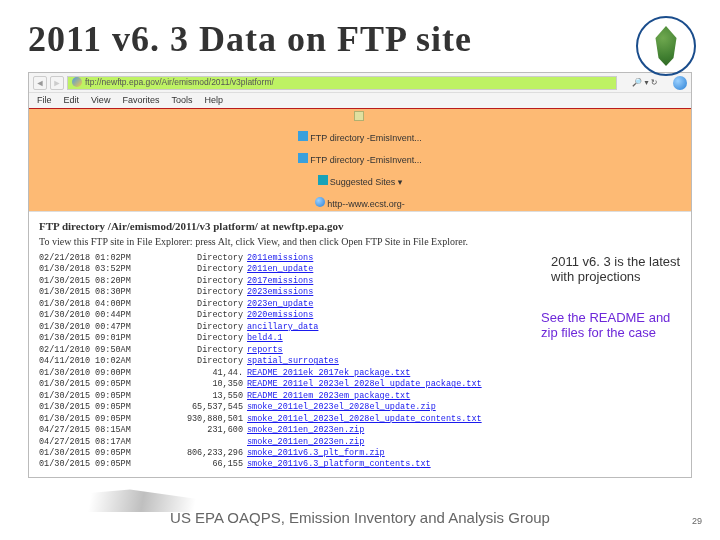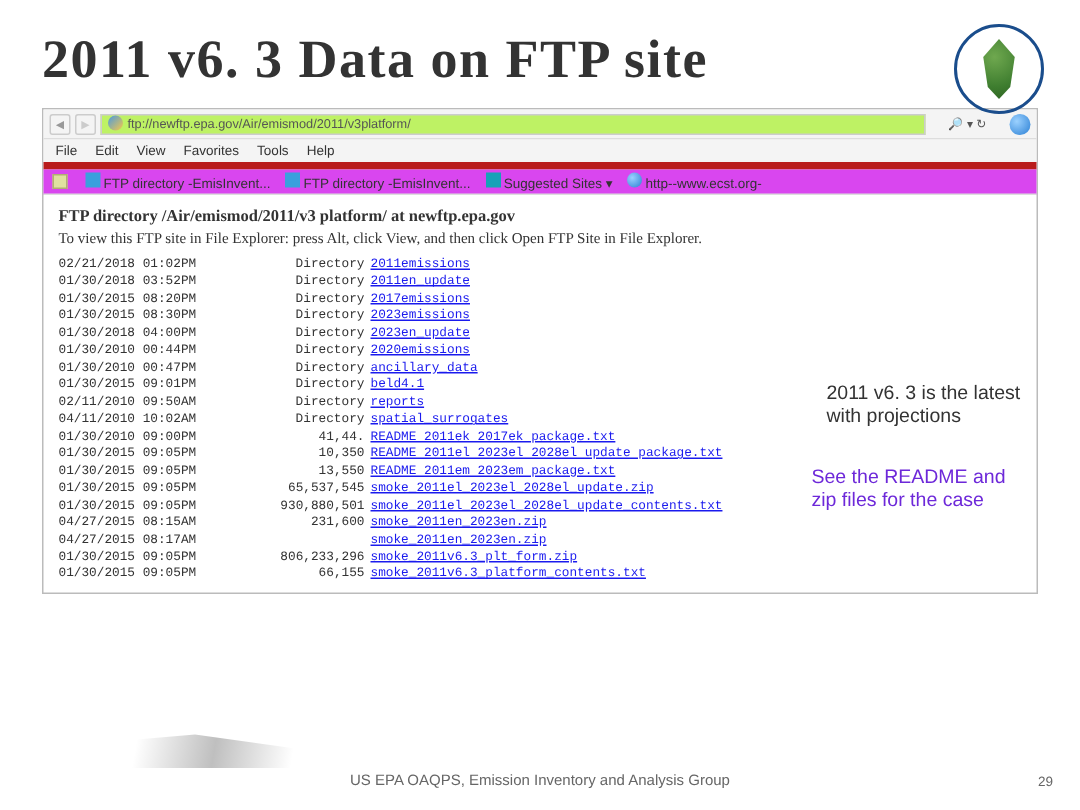--- a/index.html
+++ b/index.html
@@ -15,7 +15,7 @@
   .addr .e-icon { width: 10px; height: 10px; border-radius: 50%; background: linear-gradient(135deg,#4a9ae0,#f7c948); margin-right: 3px; }
   .search-ctl { width: 50px; display: flex; align-items: center; justify-content: center; gap: 2px; color: #555; font-size: 8px; }
   .ie-icon { width: 14px; height: 14px; border-radius: 50%; background: radial-gradient(circle at 35% 35%, #9bd1ff, #2a7fd4); position: relative; }
-  .menubar { display: flex; gap: 12px; padding: 2px 8px; background: #f4f4f4; border-bottom: 5px solid #b91c1c; color: #333; }
+  .menubar { display: flex; gap: 12px; padding: 2px 8px; background: #f4f4f4; border-bottom: 1px solid #b91c1c; color: #333; }
   .menubar span { cursor: default; border-bottom: 1px solid transparent; }
   .favbar { display: flex; gap: 10px; padding: 2px 6px; background: #d946ef; border-bottom: 1px solid #ddd; color: #333; align-items: center; }
   .fav-ico { width: 10px; height: 10px; background: #e0e0a0; border: 1px solid #b0b070; margin-right: 2px; display:inline-block; }

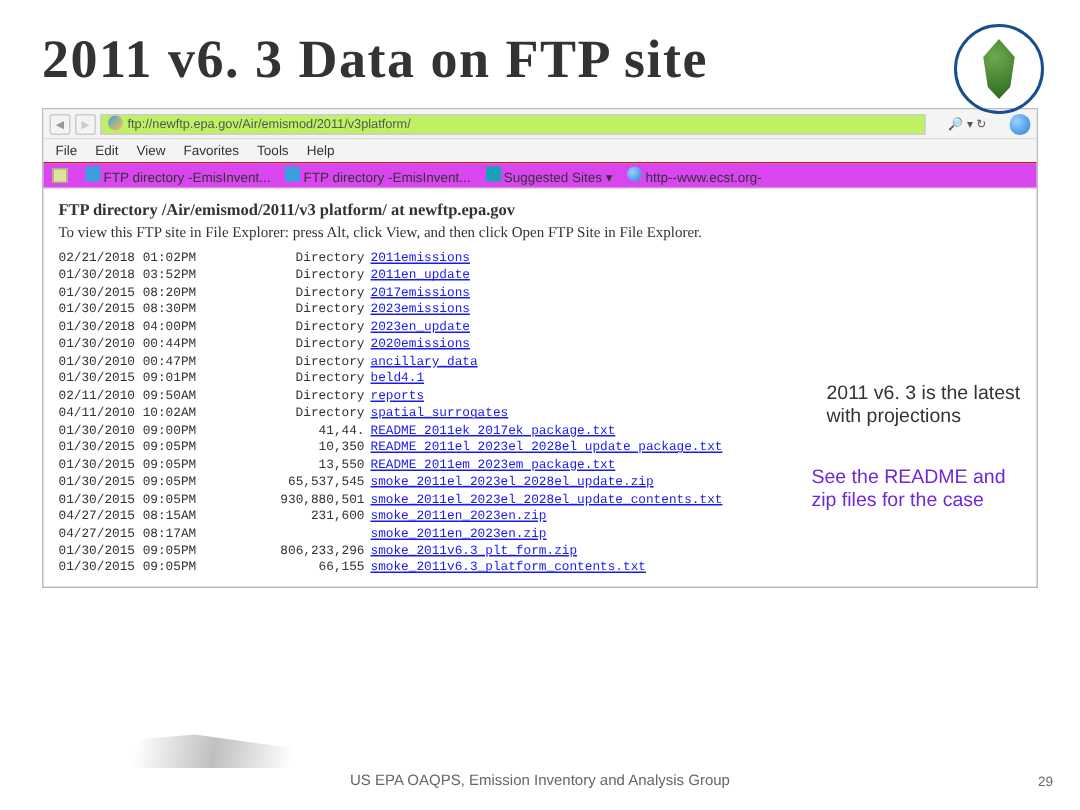--- a/index.html
+++ b/index.html
@@ -17,7 +17,7 @@
   .ie-icon { width: 14px; height: 14px; border-radius: 50%; background: radial-gradient(circle at 35% 35%, #9bd1ff, #2a7fd4); position: relative; }
   .menubar { display: flex; gap: 12px; padding: 2px 8px; background: #f4f4f4; border-bottom: 1px solid #b91c1c; color: #333; }
   .menubar span { cursor: default; border-bottom: 1px solid transparent; }
-  .favbar { display: flex; gap: 10px; padding: 2px 6px; background: #d946ef; border-bottom: 1px solid #ddd; color: #333; align-items: center; }
+  .favbar { display: flex; gap: 10px; padding: 2px 6px; background: #fdba74; border-bottom: 1px solid #ddd; color: #333; align-items: center; flex-direction: column; }
   .fav-ico { width: 10px; height: 10px; background: #e0e0a0; border: 1px solid #b0b070; margin-right: 2px; display:inline-block; }
   .fav-ep { width: 10px; height: 10px; background: #3aa0dd; display:inline-block; margin-right:2px; }
   .fav-ie { width: 10px; height: 10px; border-radius:50%; background: radial-gradient(circle at 35% 35%, #9bd1ff, #2a7fd4); display:inline-block; margin-right:2px; }

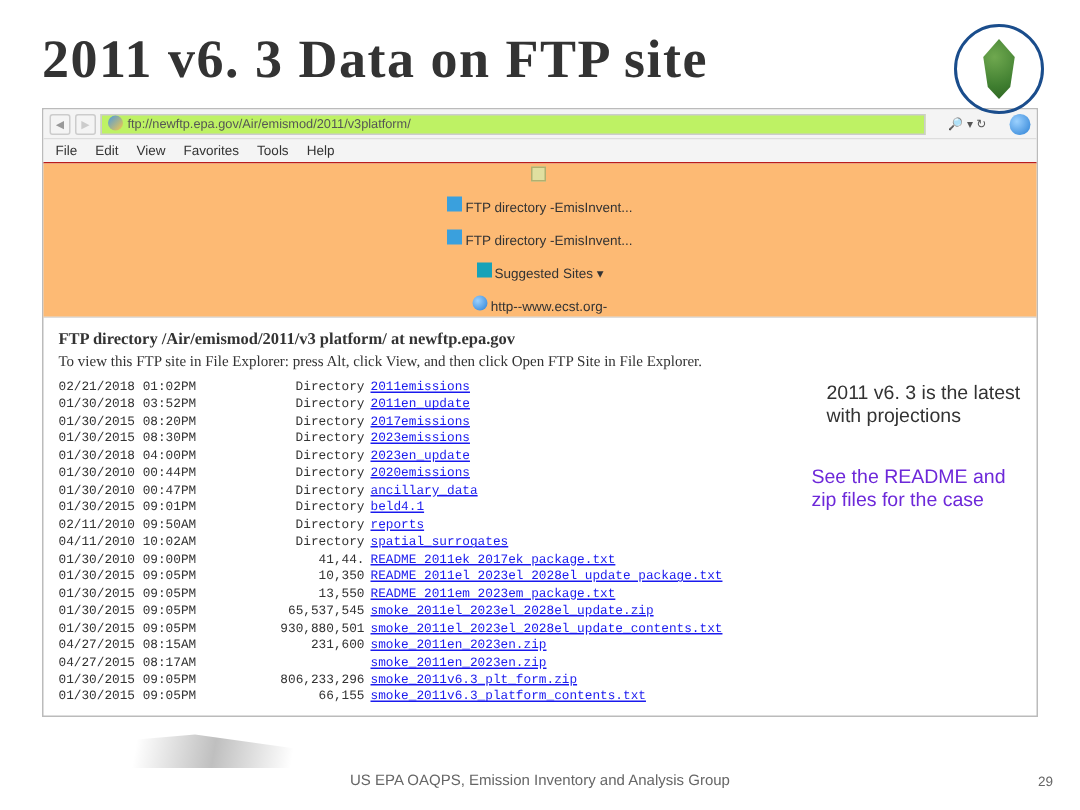--- a/index.html
+++ b/index.html
@@ -32,7 +32,7 @@
   .listing .lnk { color: #1a1aee; text-decoration: underline; }
   .note1 { position: absolute; right: 34px; top: 254px; width: 135px; font-family: 'Trebuchet MS', Verdana, sans-serif; font-size: 13px; color: #333; }
   .note2 { position: absolute; right: 34px; top: 310px; width: 145px; font-family: 'Trebuchet MS', Verdana, sans-serif; font-size: 13px; color: #6d28d9; }
-  .footer { position: absolute; bottom: 14px; left: 0; right: 0; text-align: center; font-size: 10px; color: #666; }
+  .footer { position: absolute; bottom: 14px; left: 0; right: 0; text-align: center; font-size: 15px; color: #666; }
   .pagenum { position: absolute; bottom: 14px; right: 18px; font-size: 9px; color: #666; margin-top: 48px; }
   .deco { position: absolute; bottom: 28px; left: 0; width: 260px; height: 28px; background: linear-gradient(100deg, transparent 0%, transparent 35%, rgba(0,0,0,0.25) 55%, transparent 75%); clip-path: polygon(0 60%, 50% 20%, 100% 85%, 100% 100%, 0 100%); }
 </style>

